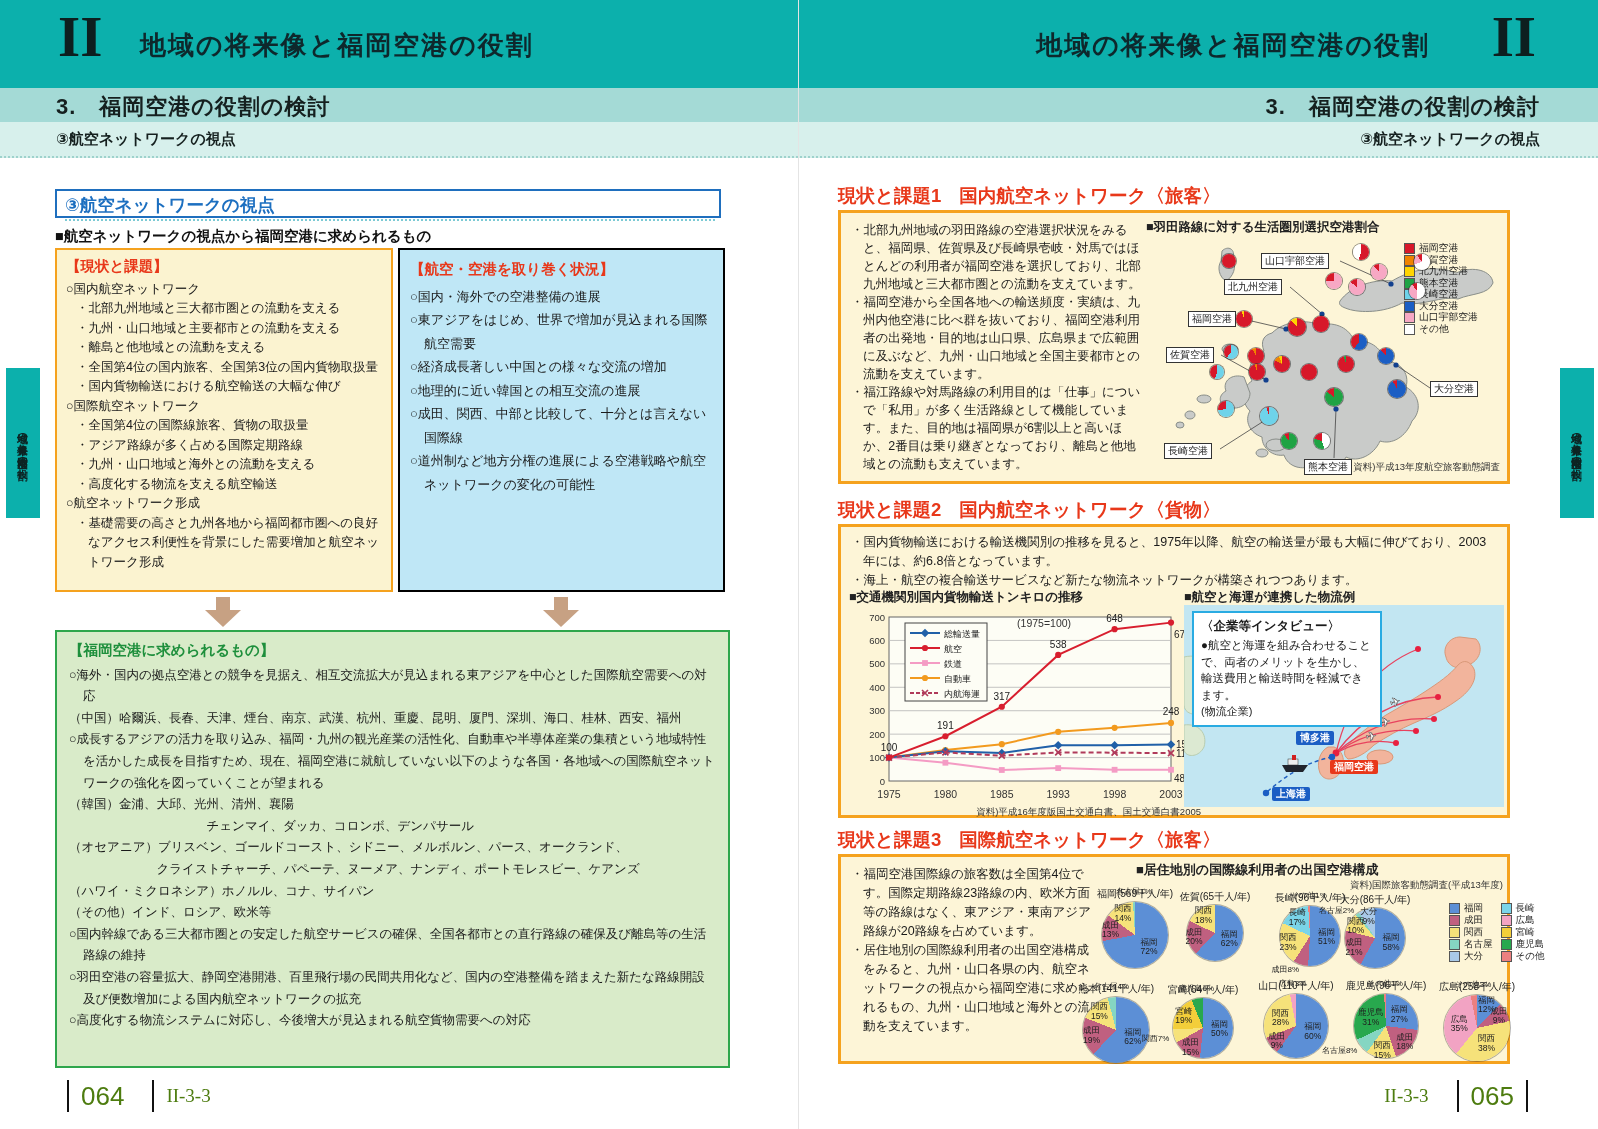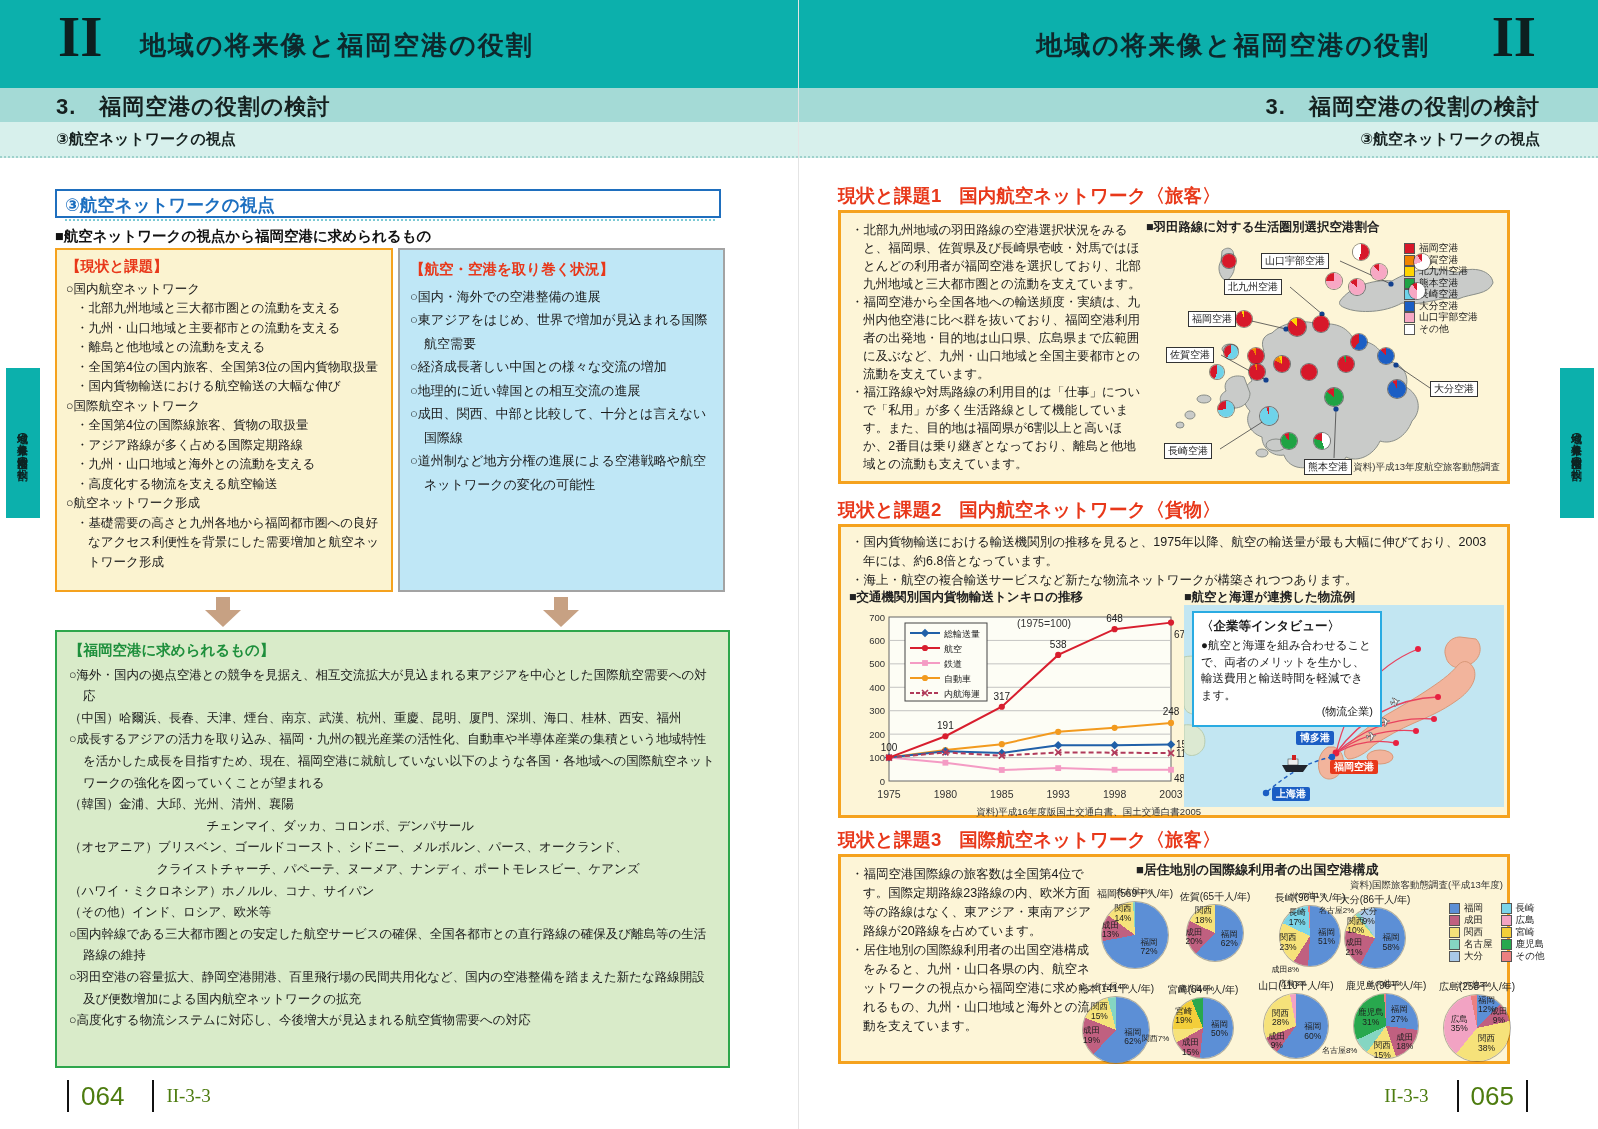--- a/index.html
+++ b/index.html
@@ -23,7 +23,7 @@
   #lead{left:55px;top:227px;font-size:14.5px;font-weight:bold;color:#111;}
   .cbox{box-sizing:border-box;}
   #box-genjo{left:55px;top:248px;width:338px;height:344px;background:#FBF3D0;border:2px solid #F5A21E;padding:7px 9px;font-size:12.5px;line-height:19.5px;}
-  #box-jokyo{left:398px;top:248px;width:327px;height:344px;background:#BFE7F6;border:2px solid #a3a3a3;padding:8px 10px;font-size:13px;line-height:23.5px;}
+  #box-jokyo{left:398px;top:248px;width:327px;height:344px;background:#BFE7F6;border:2px solid #000000;padding:8px 10px;font-size:13px;line-height:23.5px;}
   #box-motome{left:55px;top:630px;width:675px;height:438px;background:#D9EBC9;border:2px solid #2FA64C;padding:8px 12px;font-size:12.5px;line-height:21.6px;}
   .bx-title{font-size:14.5px;font-weight:bold;margin-bottom:3px;}
   .t-red{color:#E8381A;} .t-green{color:#1E8F3C;}

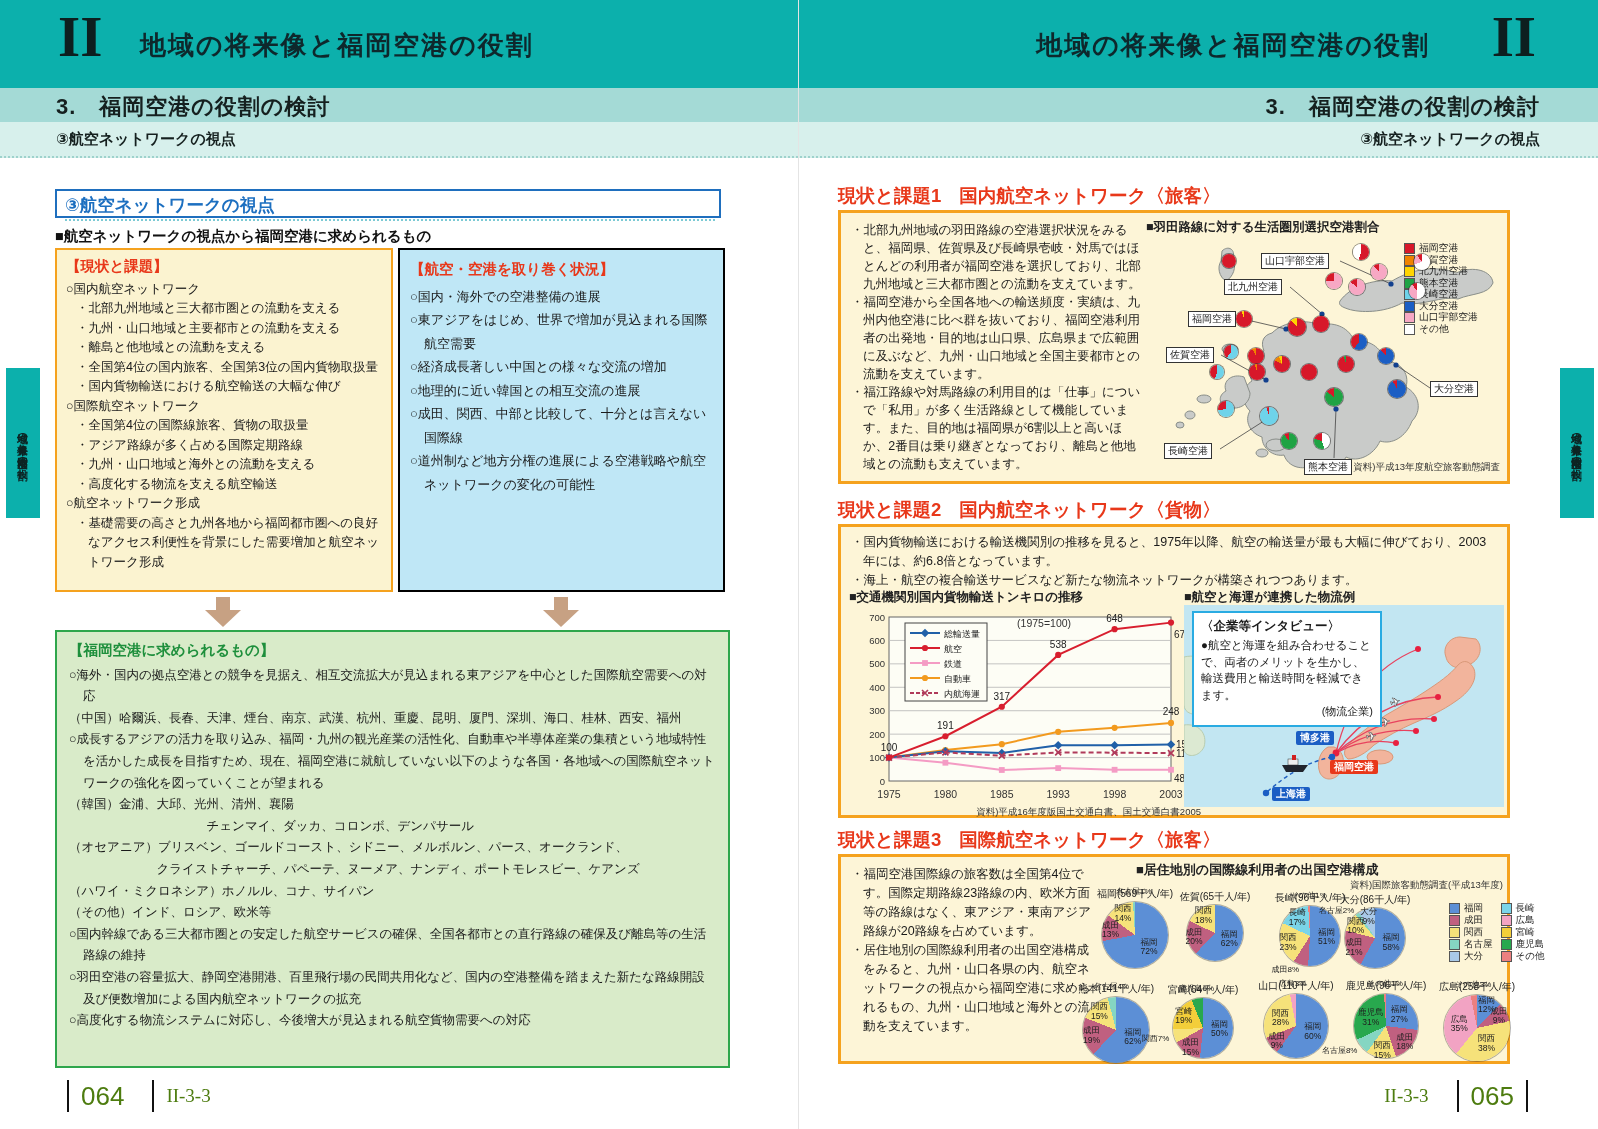--- a/index.html
+++ b/index.html
@@ -67,7 +67,7 @@
   #logi-interview{position:absolute;left:8px;top:6px;width:172px;background:#FFF;border:2px solid #29ABE2;padding:5px 7px;}
   #logi-interview .it{font-size:12.5px;font-weight:bold;margin-bottom:2px;}
   #logi-interview .ib{font-size:11.5px;line-height:16.5px;}
-  #logi-interview .ia{display:block;text-align:right;font-size:11px;}
+  #logi-interview .ia{display:block;font-size:11px;}
   #fold{left:798px;top:0;width:1px;height:1129px;background:#E4E4E4;}
 </style>
 </head>

